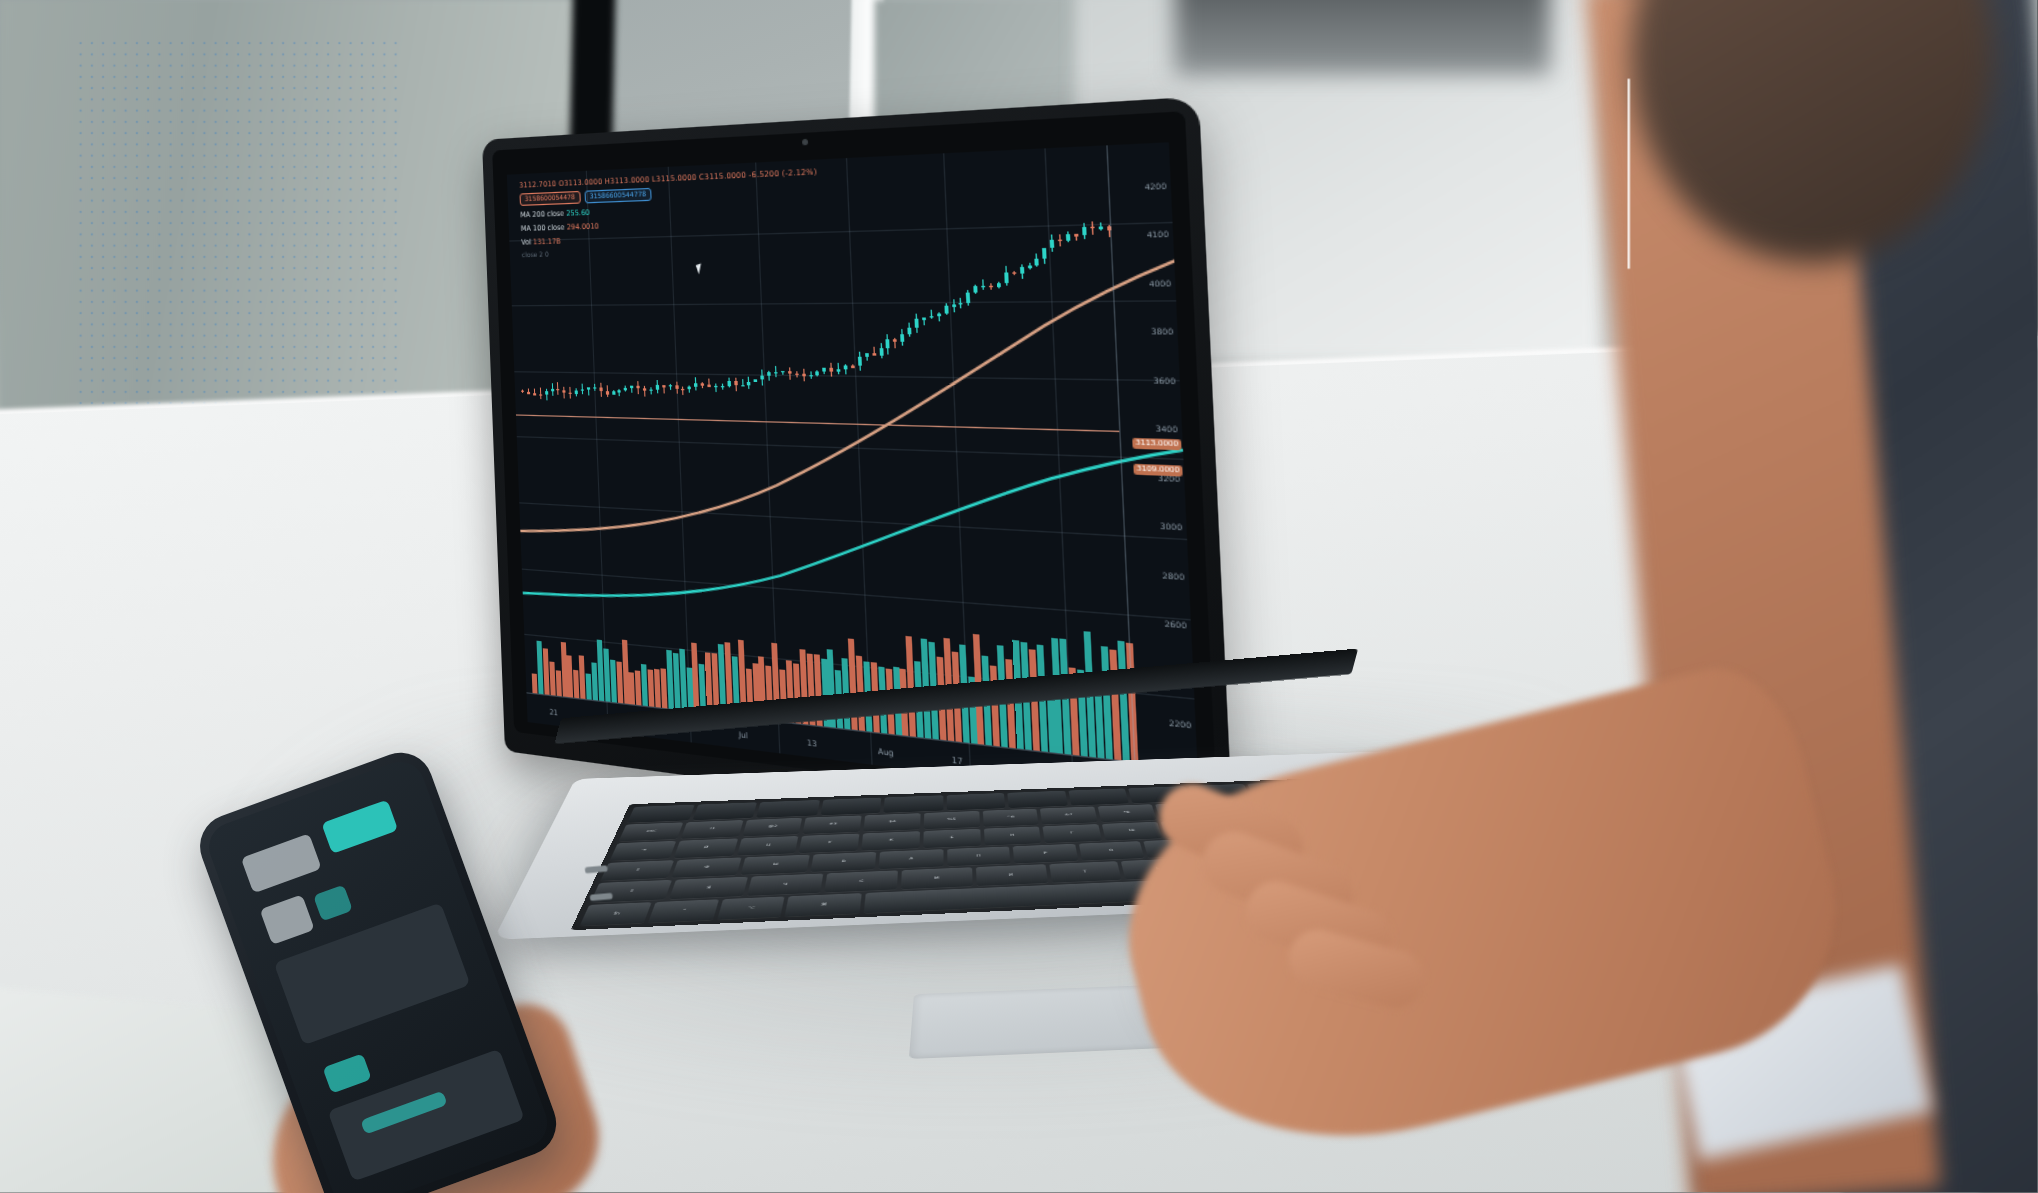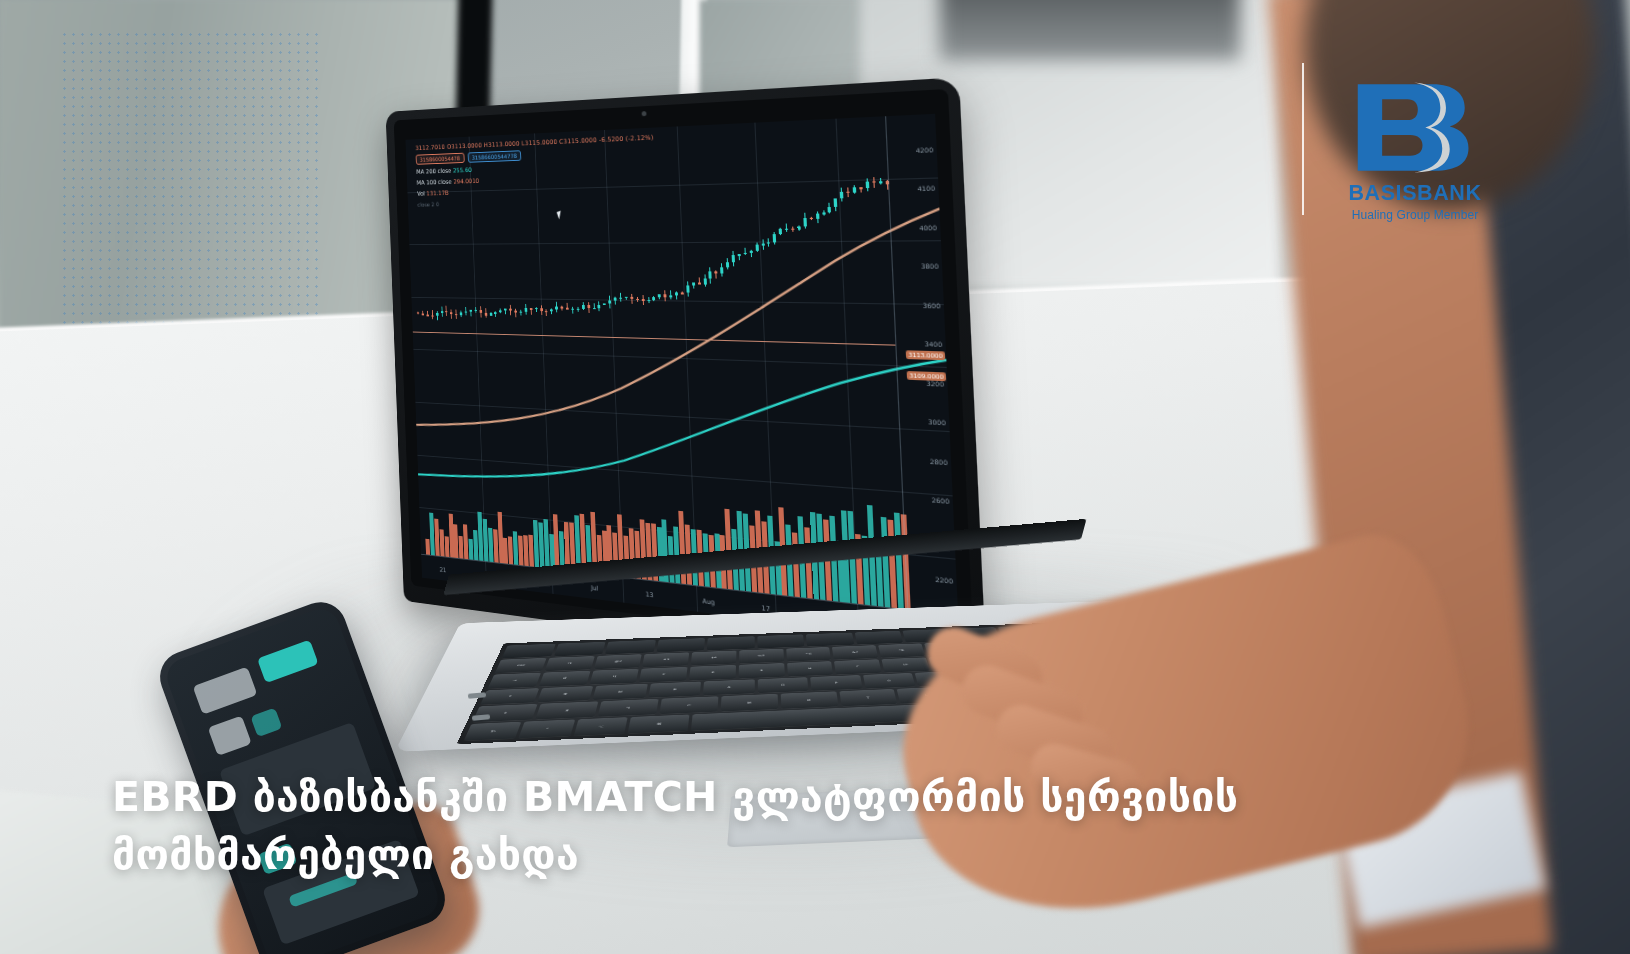--- a/index.html
+++ b/index.html
@@ -1009,23 +1009,6 @@
 
     <div class="divider"></div>
 
-    <div class="bb">
-      <div class="bb-mark">
-        <svg viewBox="0 0 130 100" width="122" height="95">
-          <g fill="#1f6fb8">
-            <path d="M4 4 H62 C84 4 96 14 96 29 C96 39 90 46 80 49 C92 52 100 60 100 72 C100 88 87 96 64 96 H4 Z
-                     M30 20 V42 H57 C64 42 68 38 68 31 C68 24 64 20 57 20 Z
-                     M30 58 V80 H60 C68 80 73 76 73 69 C73 62 68 58 60 58 Z" fill="#1f6fb8"></path>
-            <path d="M66 4 H84 C106 4 118 14 118 29 C118 39 112 46 102 49 C114 52 122 60 122 72 C122 88 109 96 86 96 H66
-                     C88 94 96 85 96 72 C96 60 88 52 78 49 C88 46 94 39 94 29 C94 15 84 6 66 4 Z" fill="#1f6fb8"></path>
-            <path d="M64 2 C88 4 98 15 98 29 C98 40 92 47 82 50 C93 53 102 61 102 73 C102 89 88 98 64 98
-                     C86 94 94 85 94 72 C94 60 86 53 76 50 C86 47 92 40 92 29 C92 15 84 6 64 2 Z" fill="#cdd2d4"></path>
-          </g>
-        </svg>
-      </div>
-      <div class="bb-name">BASISBANK</div>
-      <div class="bb-sub">Hualing Group Member</div>
-    </div>
   </div>
 
   <div class="headline">EBRD ბაზისბანკში BMATCH ვლატფორმის სერვისის მომხმარებელი გახდა</div>

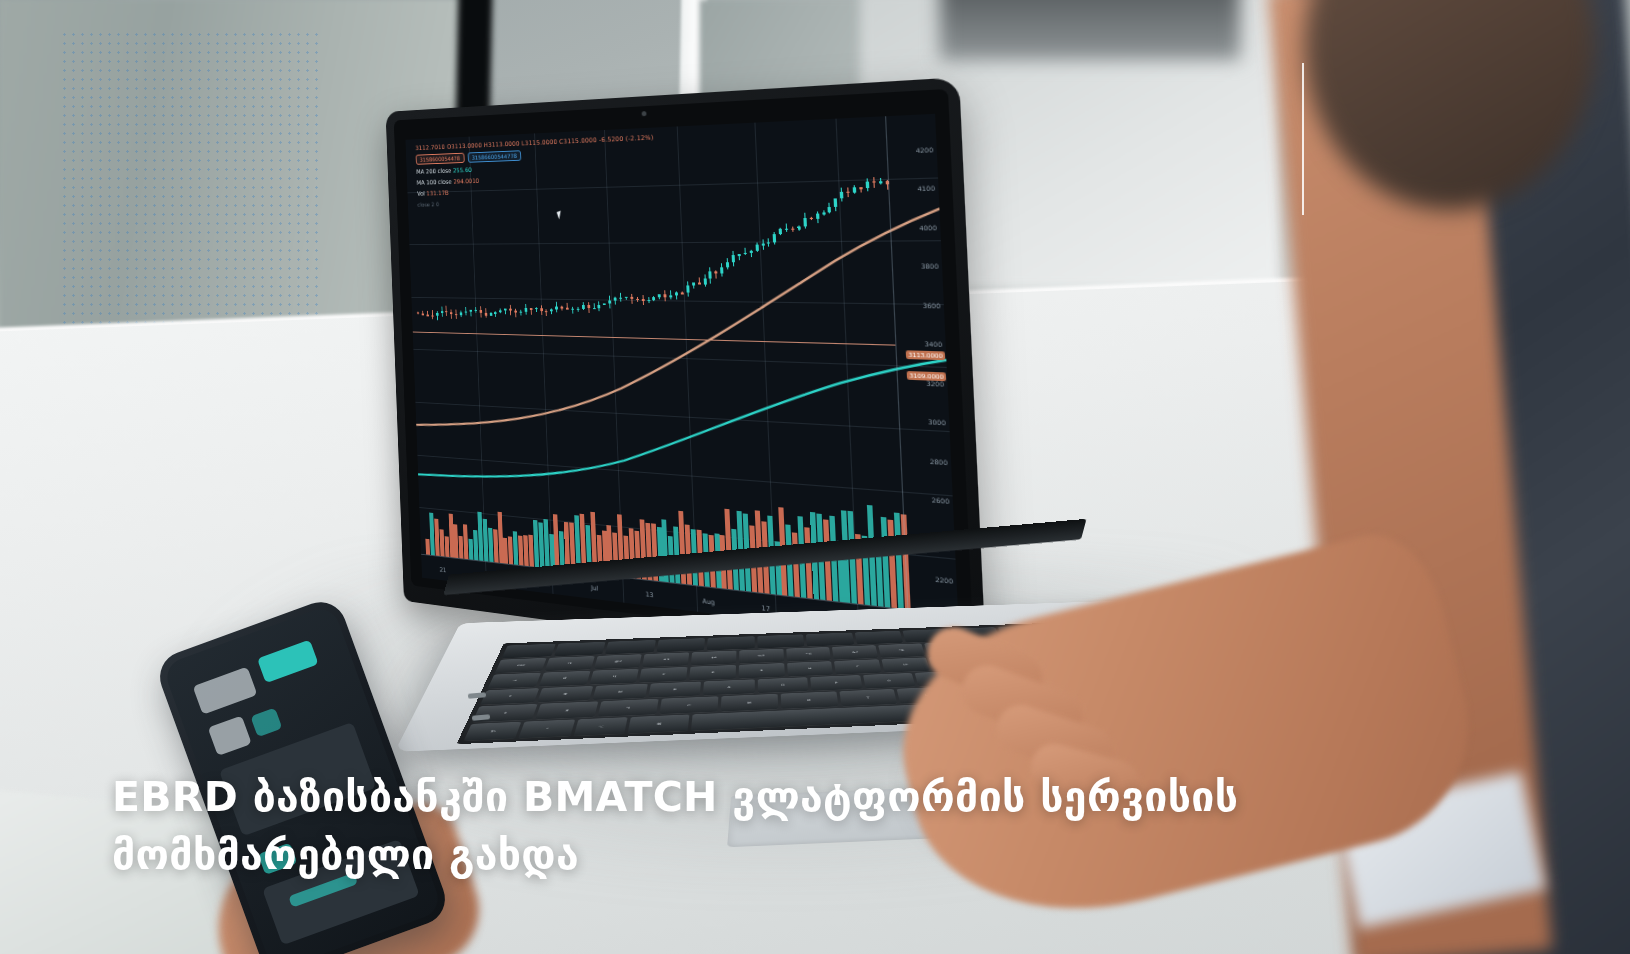--- a/index.html
+++ b/index.html
@@ -1011,7 +1011,6 @@
 
   </div>
 
-  <div class="headline">EBRD ბაზისბანკში BMATCH ვლატფორმის სერვისის მომხმარებელი გახდა</div>
 
 </div>
 

